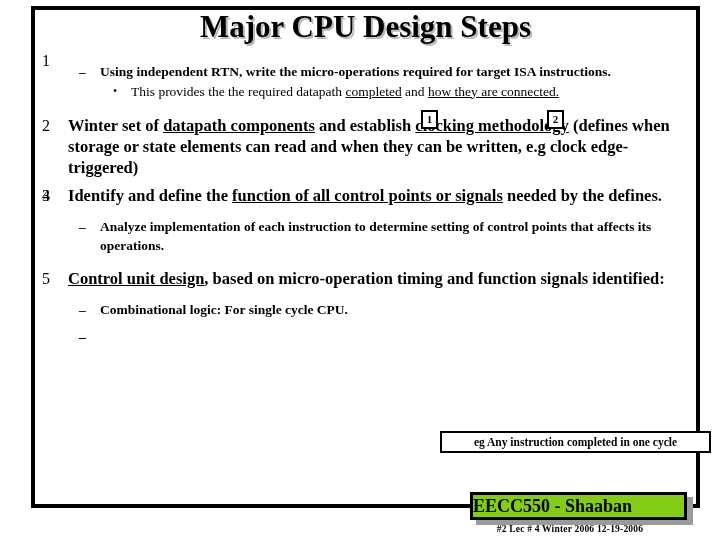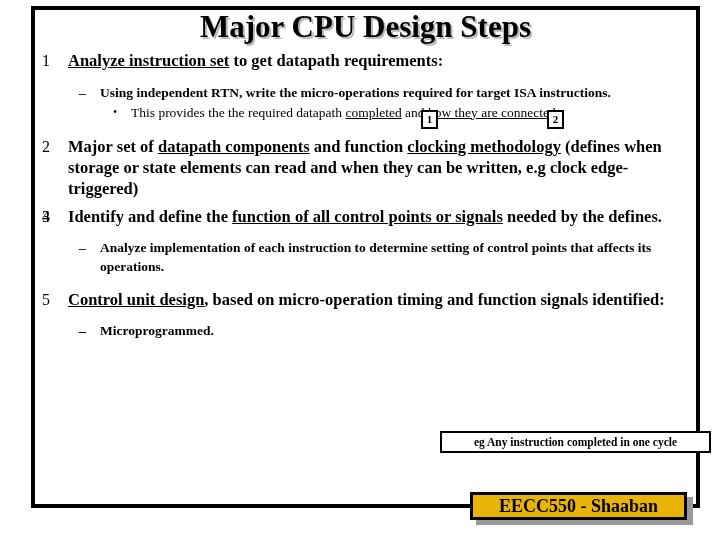--- a/index.html
+++ b/index.html
@@ -201,7 +201,6 @@
 
     <div class="lv1">
       <span class="num">1</span>
-      <span><span class="u">Analyze instruction set</span><span> to get datapath requirements:</span></span>
     </div>
 
     <div class="lv2 sp-sub">

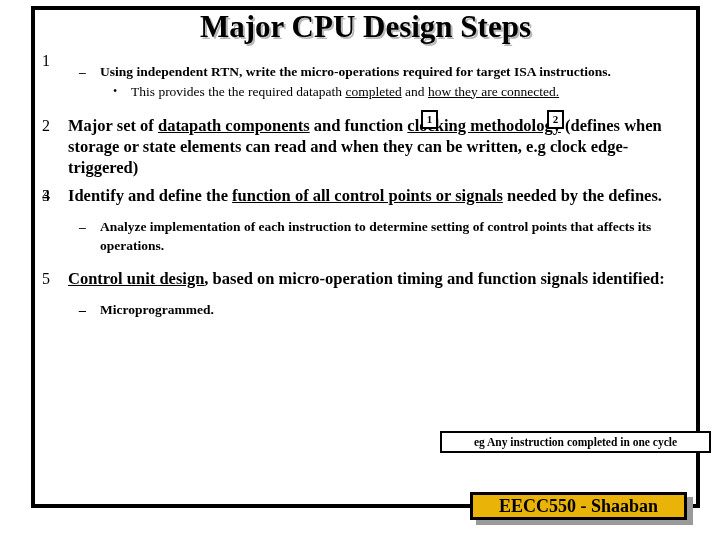--- a/index.html
+++ b/index.html
@@ -215,7 +215,7 @@
 
     <div class="lv1 sp-before-2">
       <span class="num">2</span>
-      <span><span>Major set of </span><span class="u">datapath components</span><span> and function </span><span class="u">clocking methodology</span><span> (defines when storage or state elements can read and when they can be written, e.g clock edge-triggered)</span></span>
+      <span><span>Winter set of </span><span class="u">datapath components</span><span> and function </span><span class="u">clocking methodology</span><span> (defines when storage or state elements can read and when they can be written, e.g clock edge-triggered)</span></span>
     </div>
 
     <div class="lv1 sp-before-3">

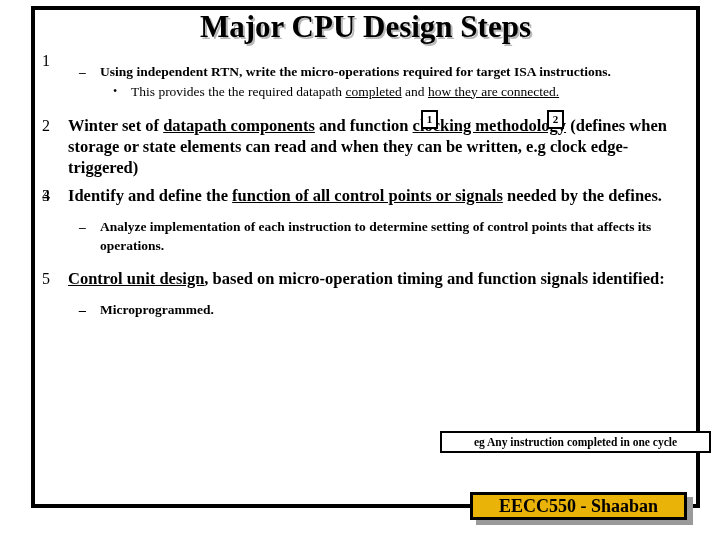--- a/index.html
+++ b/index.html
@@ -215,7 +215,7 @@
 
     <div class="lv1 sp-before-2">
       <span class="num">2</span>
-      <span><span>Winter set of </span><span class="u">datapath components</span><span> and function </span><span class="u">clocking methodology</span><span> (defines when storage or state elements can read and when they can be written, e.g clock edge-triggered)</span></span>
+      <span><span>Winter set of </span><span class="u">datapath components</span><span> and establish </span><span class="u">clocking methodology</span><span> (defines when storage or state elements can read and when they can be written, e.g clock edge-triggered)</span></span>
     </div>
 
     <div class="lv1 sp-before-3">

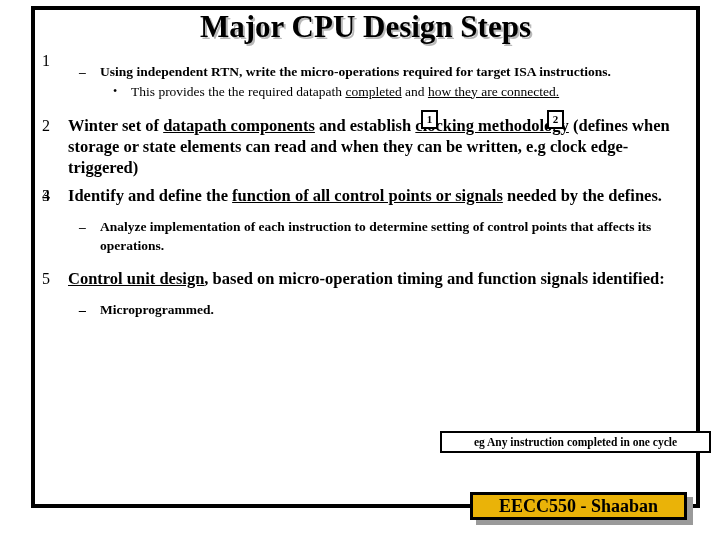--- a/index.html
+++ b/index.html
@@ -239,6 +239,7 @@
 
     <div class="lv2 sp-sub-b">
       <span class="dash">–</span>
+      <span>Combinational logic: For single cycle CPU.</span>
     </div>
 
     <div class="lv2" style="margin-top:8px;">

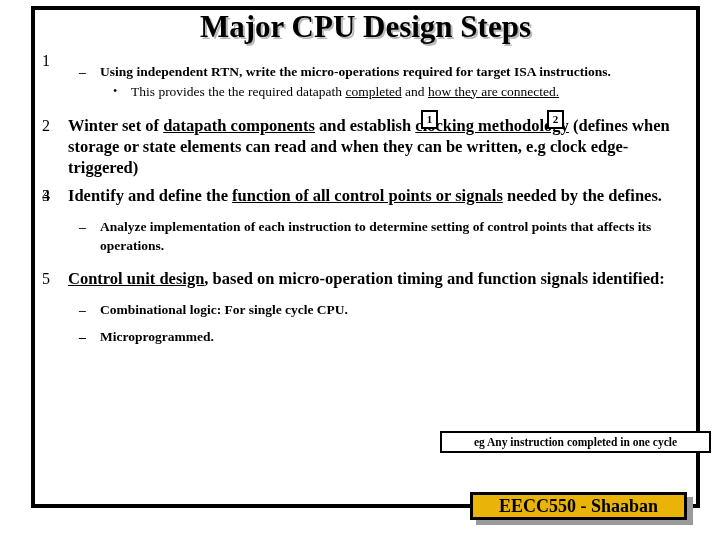--- a/index.html
+++ b/index.html
@@ -248,7 +248,6 @@
 
     <div class="lv2" style="margin-top:8px;">
       <span class="dash">–</span>
-      <span>Microprogrammed.</span>
     </div>
 
   </div>

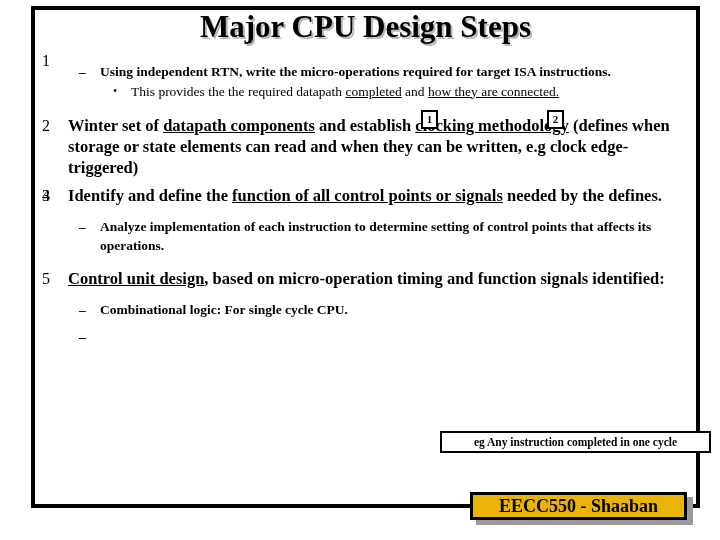--- a/index.html
+++ b/index.html
@@ -167,10 +167,9 @@
     top: 492px;
     width: 217px;
     height: 28px;
-    background: #eab308;
+    background: #84cc16;
     border: 3px solid #000000;
     box-sizing: border-box;
-    text-align: center;
     font-size: 18px;
     font-weight: bold;
     line-height: 23px;

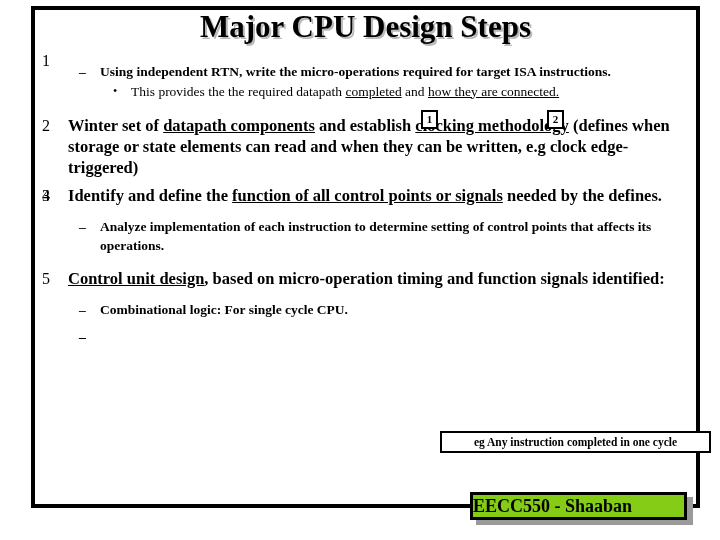--- a/index.html
+++ b/index.html
@@ -258,6 +258,7 @@
 
   <div id="banner-shadow"></div>
   <div id="banner">EECC550 - Shaaban</div>
+  <div id="footer-meta">#2   Lec # 4   Winter 2006   12-19-2006</div>
 
 </div>
 

